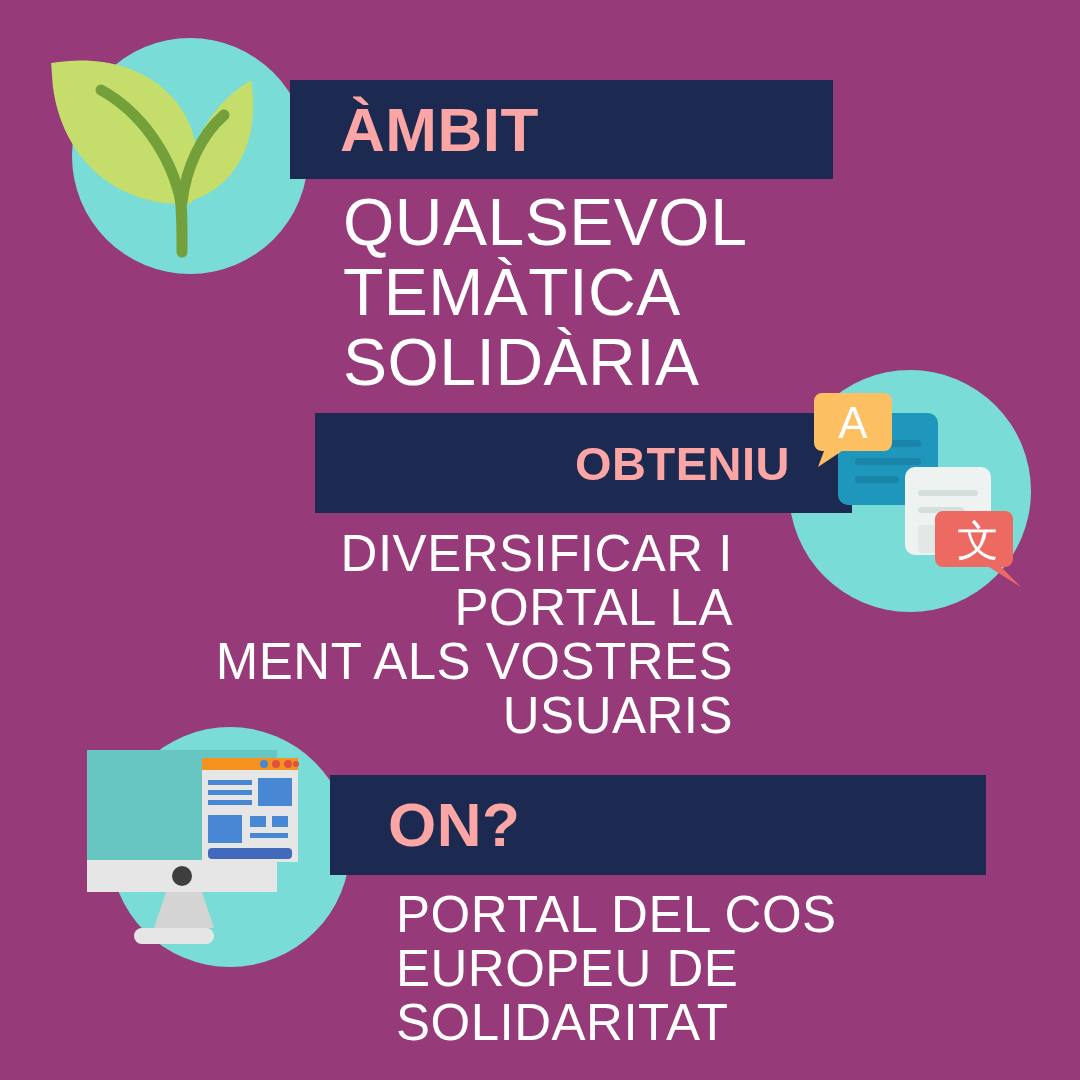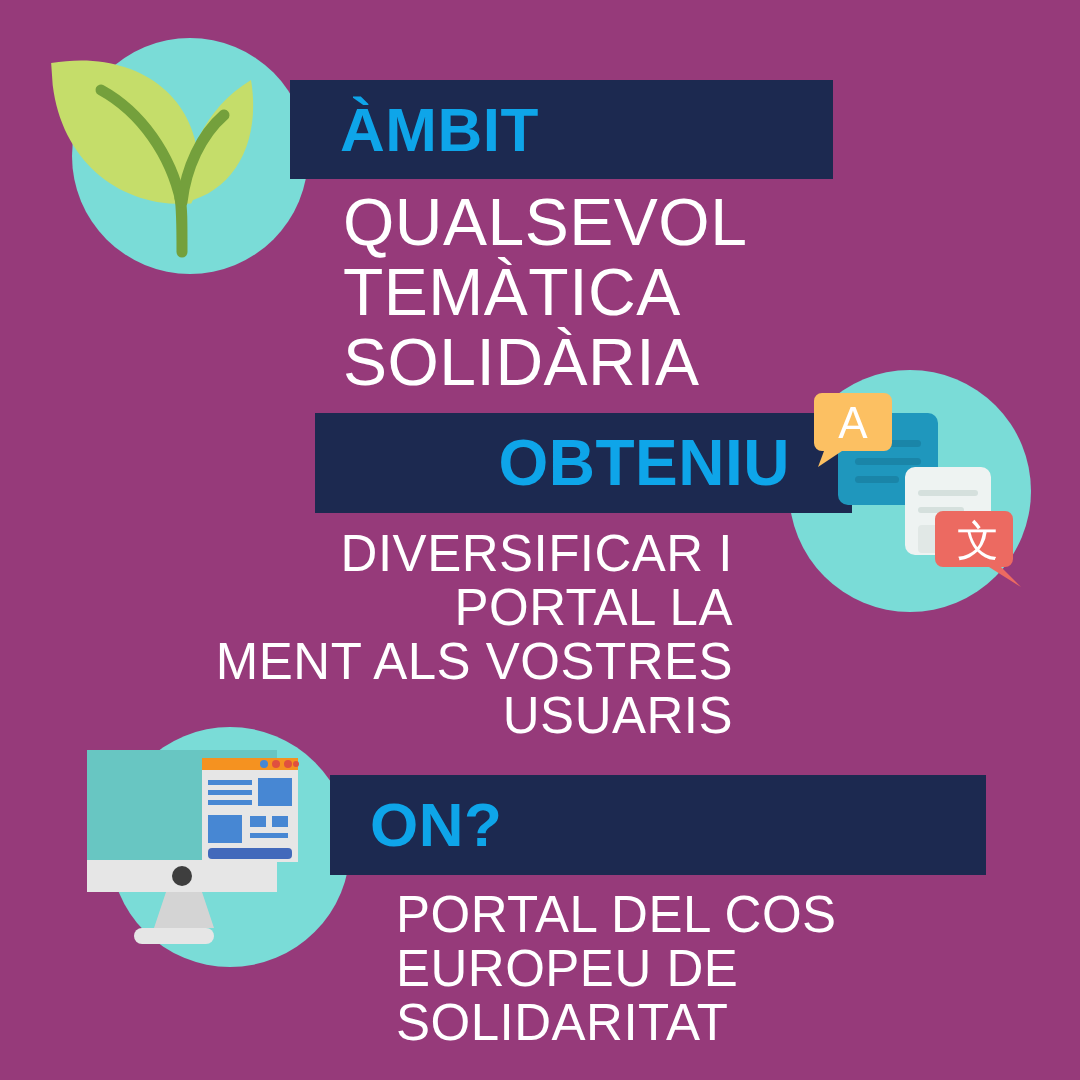--- a/index.html
+++ b/index.html
@@ -31,7 +31,7 @@
   }
   .bar-title {
     font-weight: bold;
-    color: #0ea5e9;
+    color: #fca5a5;
     letter-spacing: 0.5px;
     line-height: 1;
     white-space: nowrap;

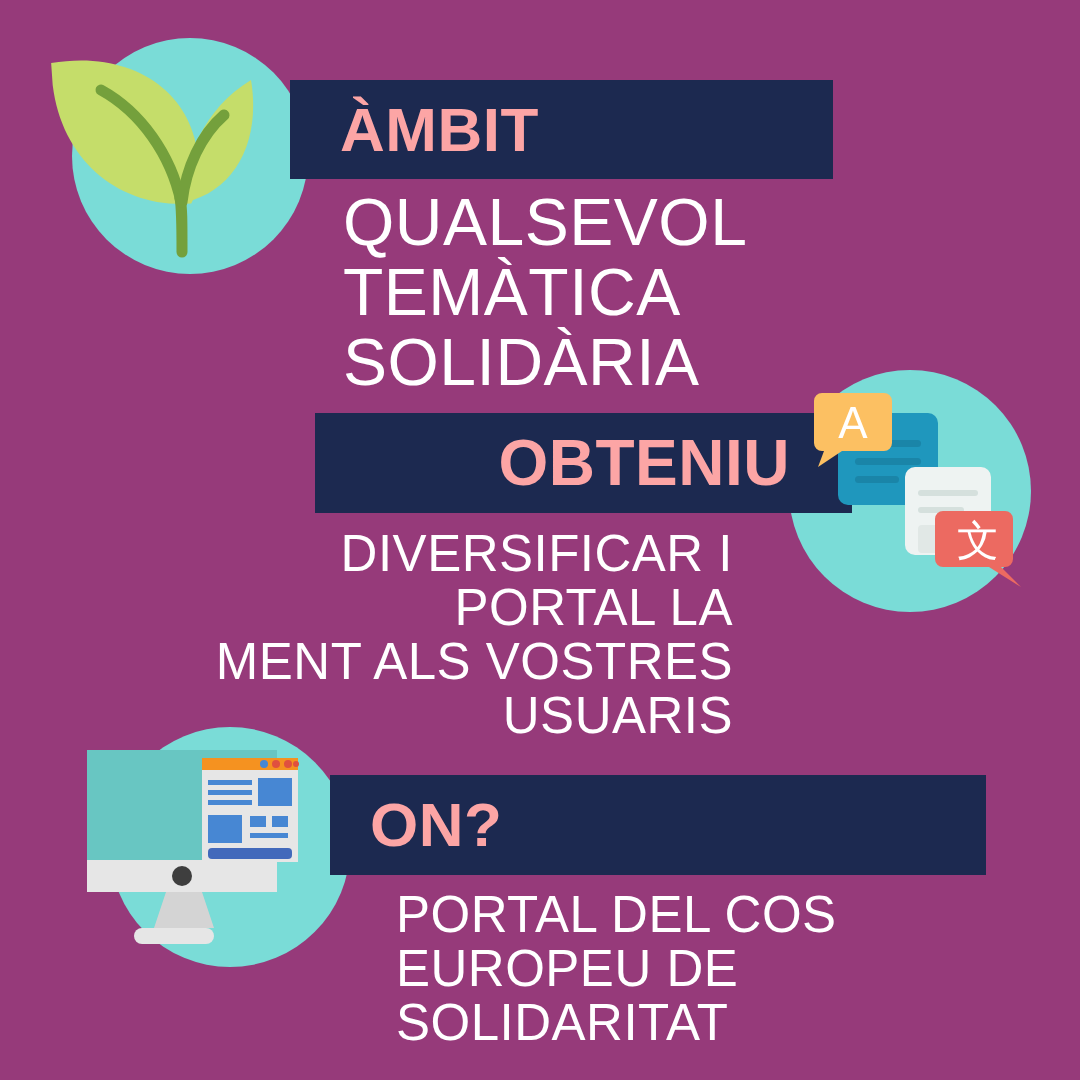--- a/index.html
+++ b/index.html
@@ -56,7 +56,7 @@
   #circle-translate { left: 789px; top: 370px; width: 242px; height: 242px; }
   #bar-obteniu      { left: 315px; top: 413px; width: 537px; height: 100px;
                       justify-content: flex-end; padding-right: 62px; box-sizing: border-box; }
-  #bar-obteniu .bar-title { font-size: 64px; }
+  #bar-obteniu .bar-title { font-size: 47px; }
   #text-obteniu     { left: 150px; top: 527px; width: 583px; font-size: 51px; text-align: right; }
 
   

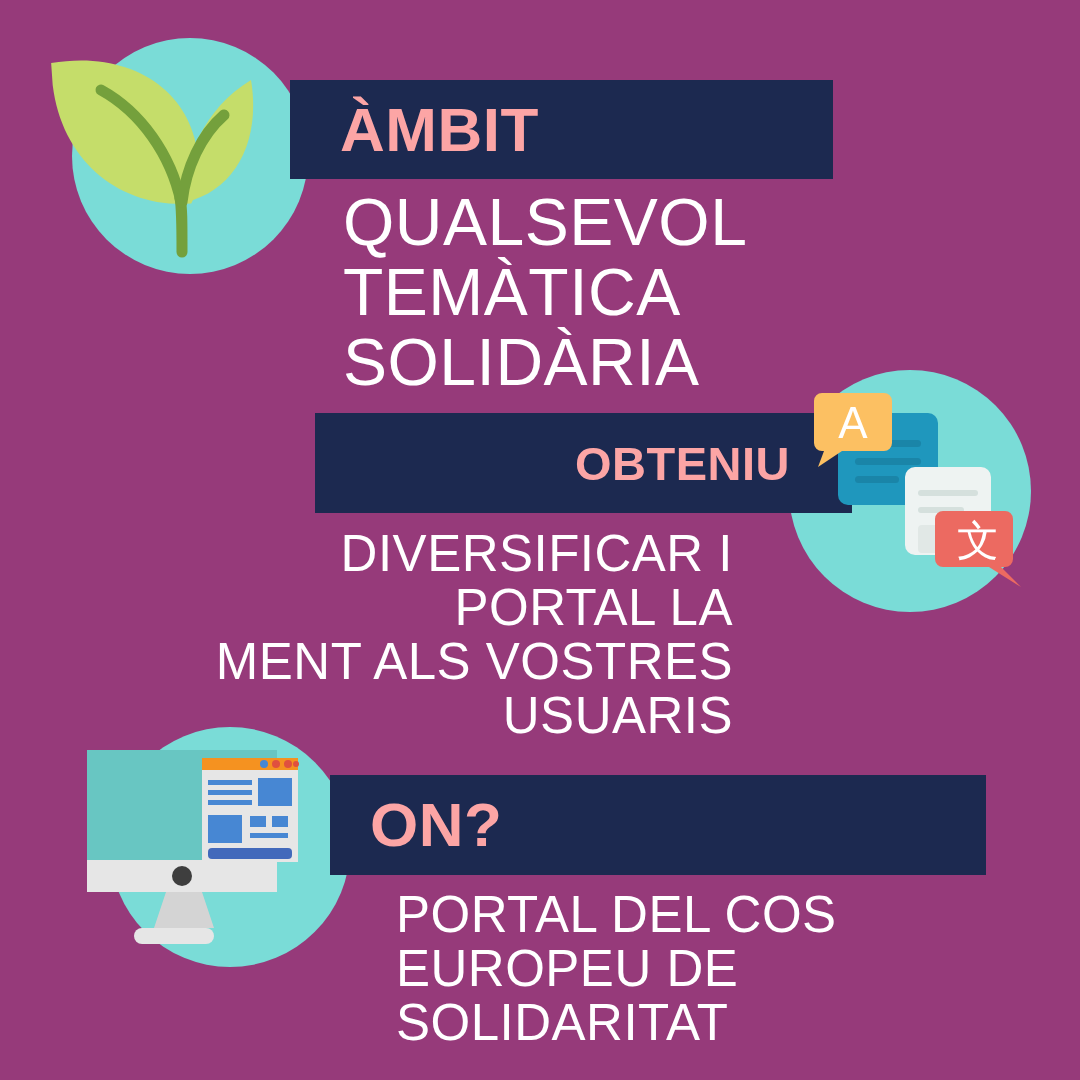--- a/index.html
+++ b/index.html
@@ -62,7 +62,7 @@
   
   #circle-monitor { left: 110px; top: 727px; width: 240px; height: 240px; }
   #bar-on         { left: 330px; top: 775px; width: 656px; height: 100px;
-                    justify-content: flex-start; padding-left: 40px; box-sizing: border-box; }
+                    justify-content: flex-start; padding-left: 58px; box-sizing: border-box; }
   #bar-on .bar-title { font-size: 62px; }
   #text-on        { left: 396px; top: 888px; width: 520px; font-size: 51px; text-align: left; }
 

